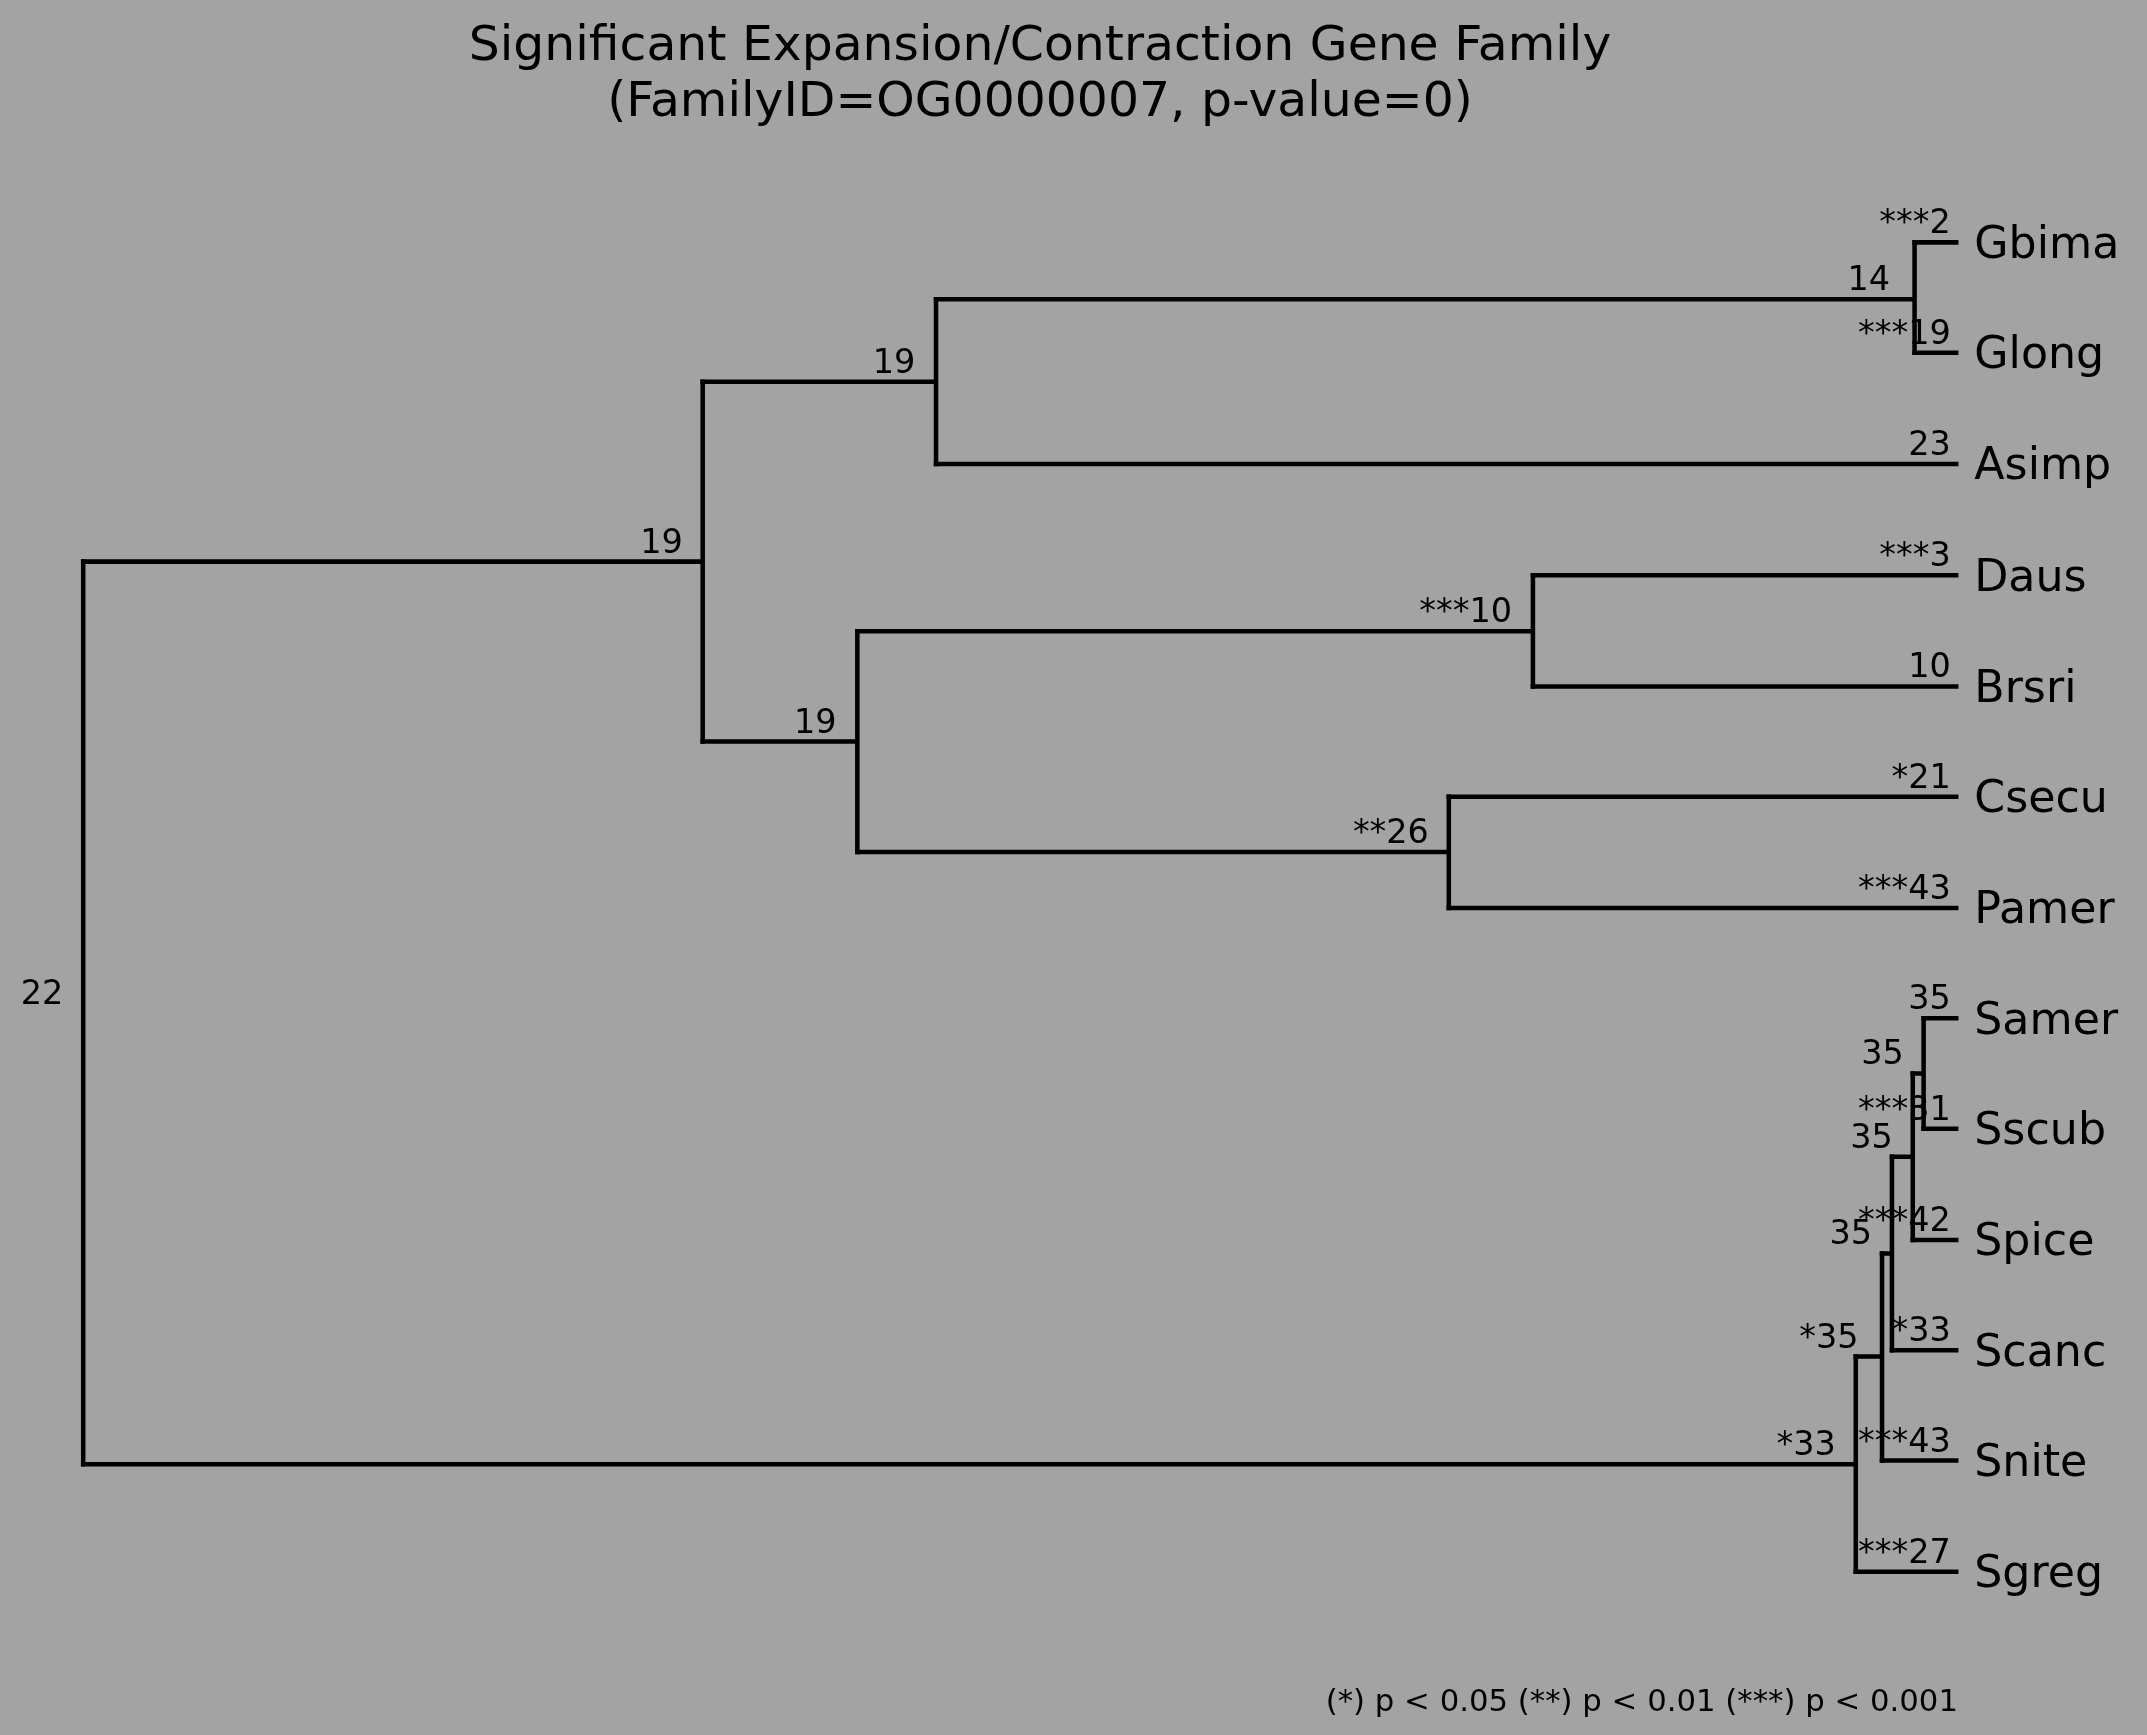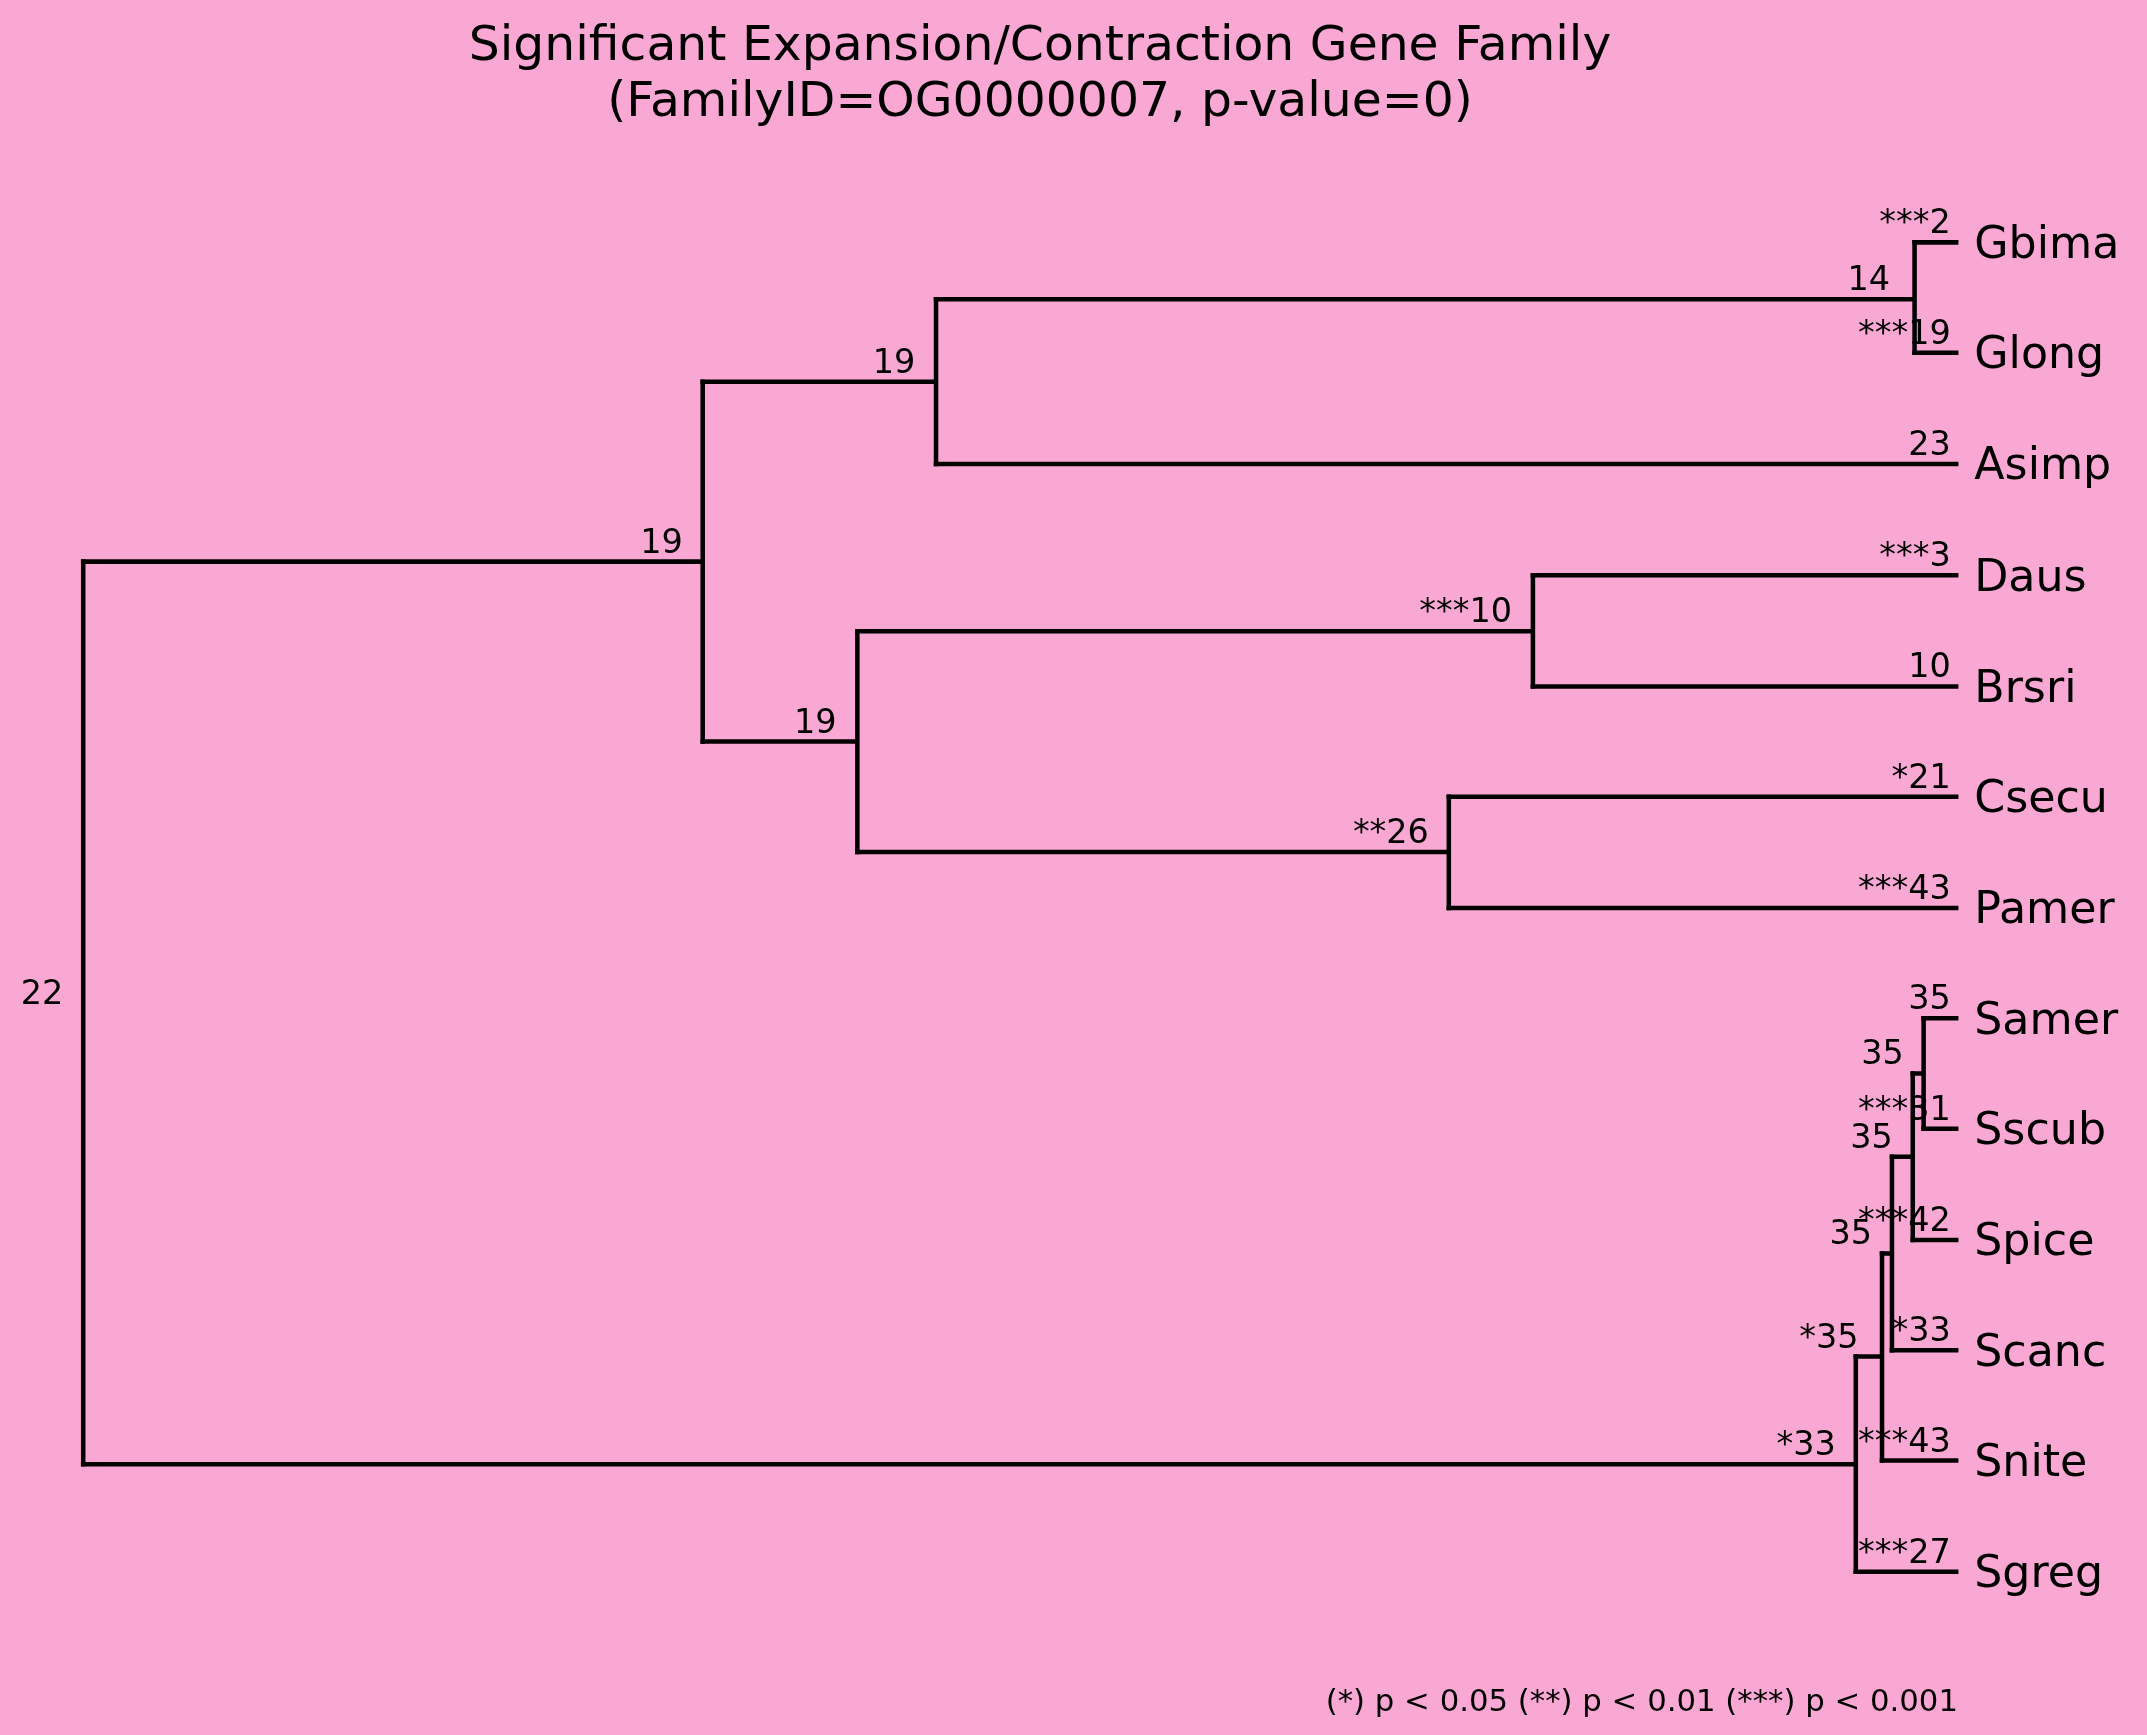--- a/index.html
+++ b/index.html
@@ -11,7 +11,7 @@
     width: 100%;
     max-width: 2148px;
     margin: 0 auto;
-    background: #f9a8d4;
+    background: #a3a3a3;
   }
   svg { display: block; width: 100%; height: auto; }
   text {

